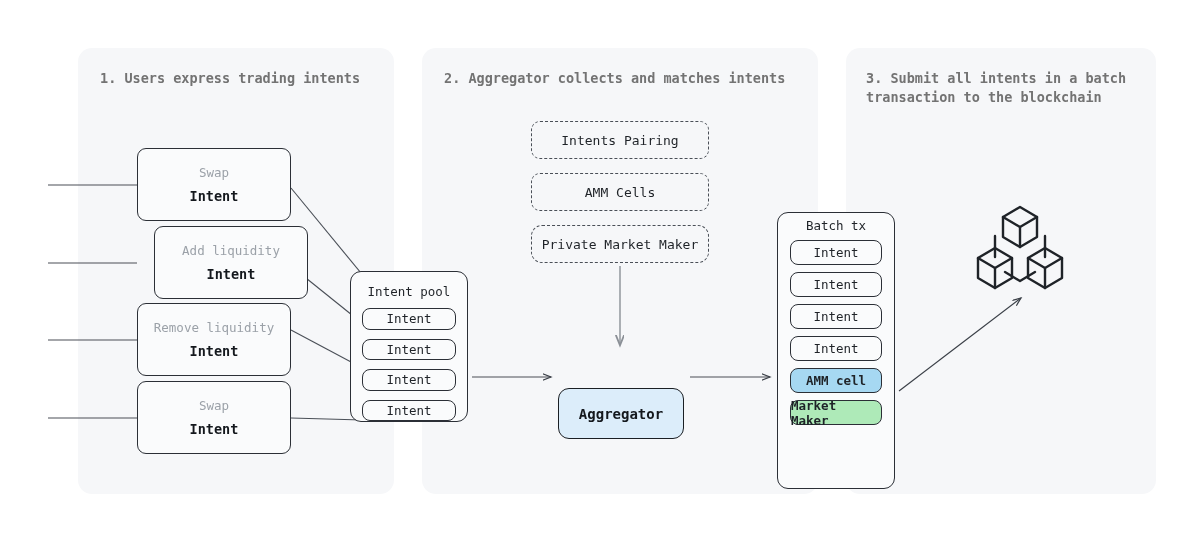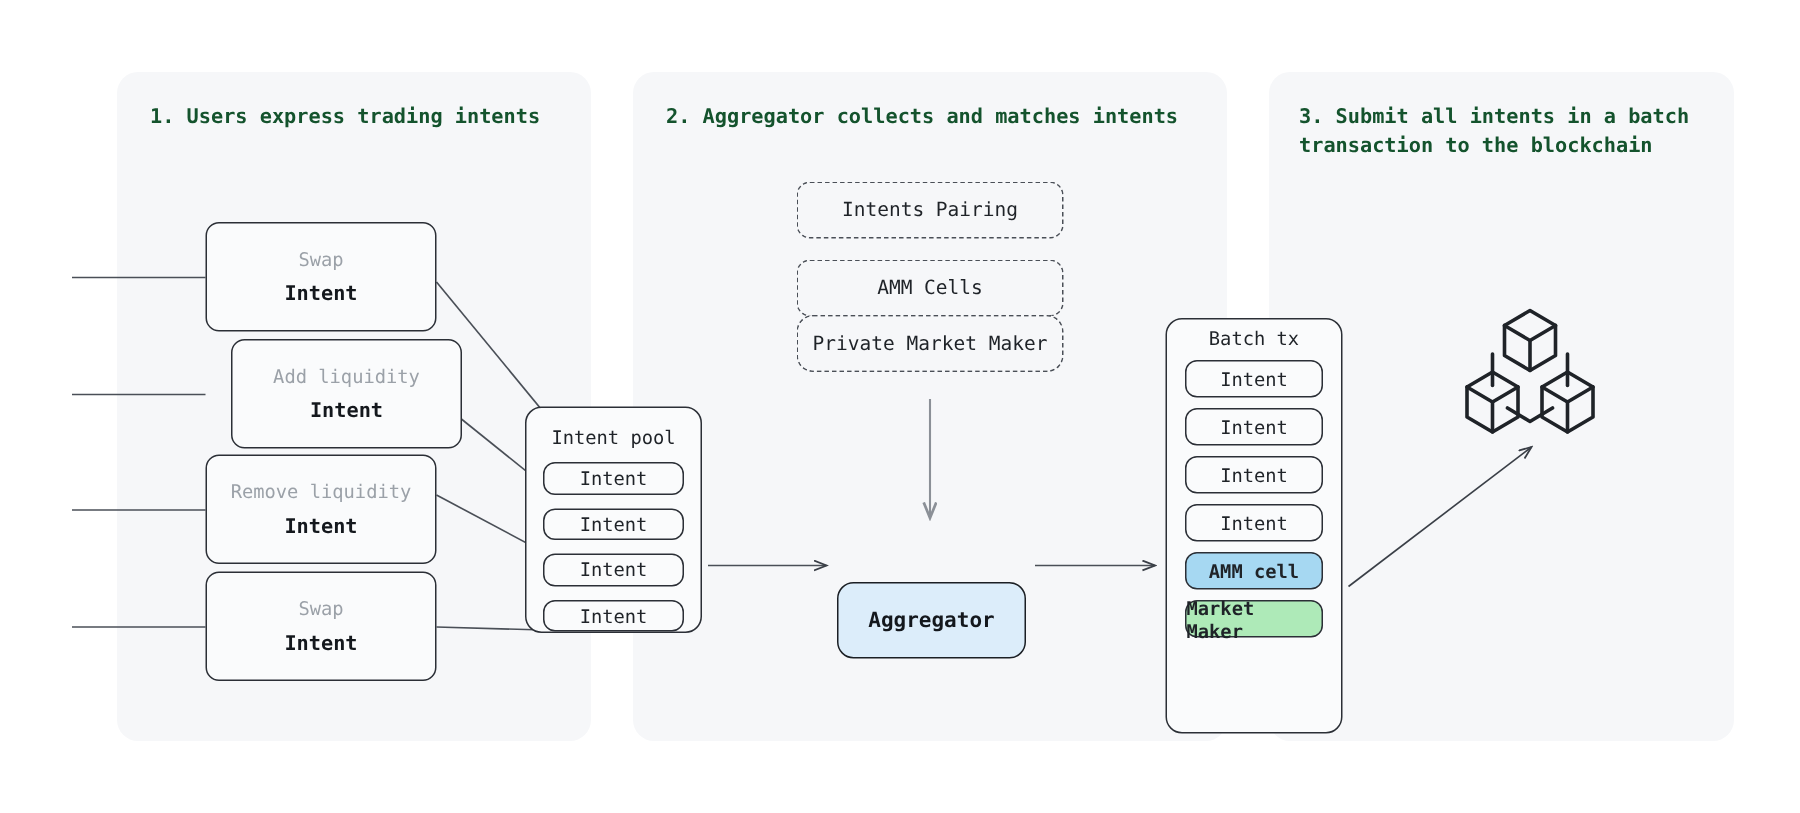--- a/index.html
+++ b/index.html
@@ -34,7 +34,7 @@
     position: absolute;
     font-size: 13.5px;
     font-weight: 700;
-    color: #14532d;
+    color: #737373;
     letter-spacing: 0px;
     line-height: 19px;
     white-space: pre-line;

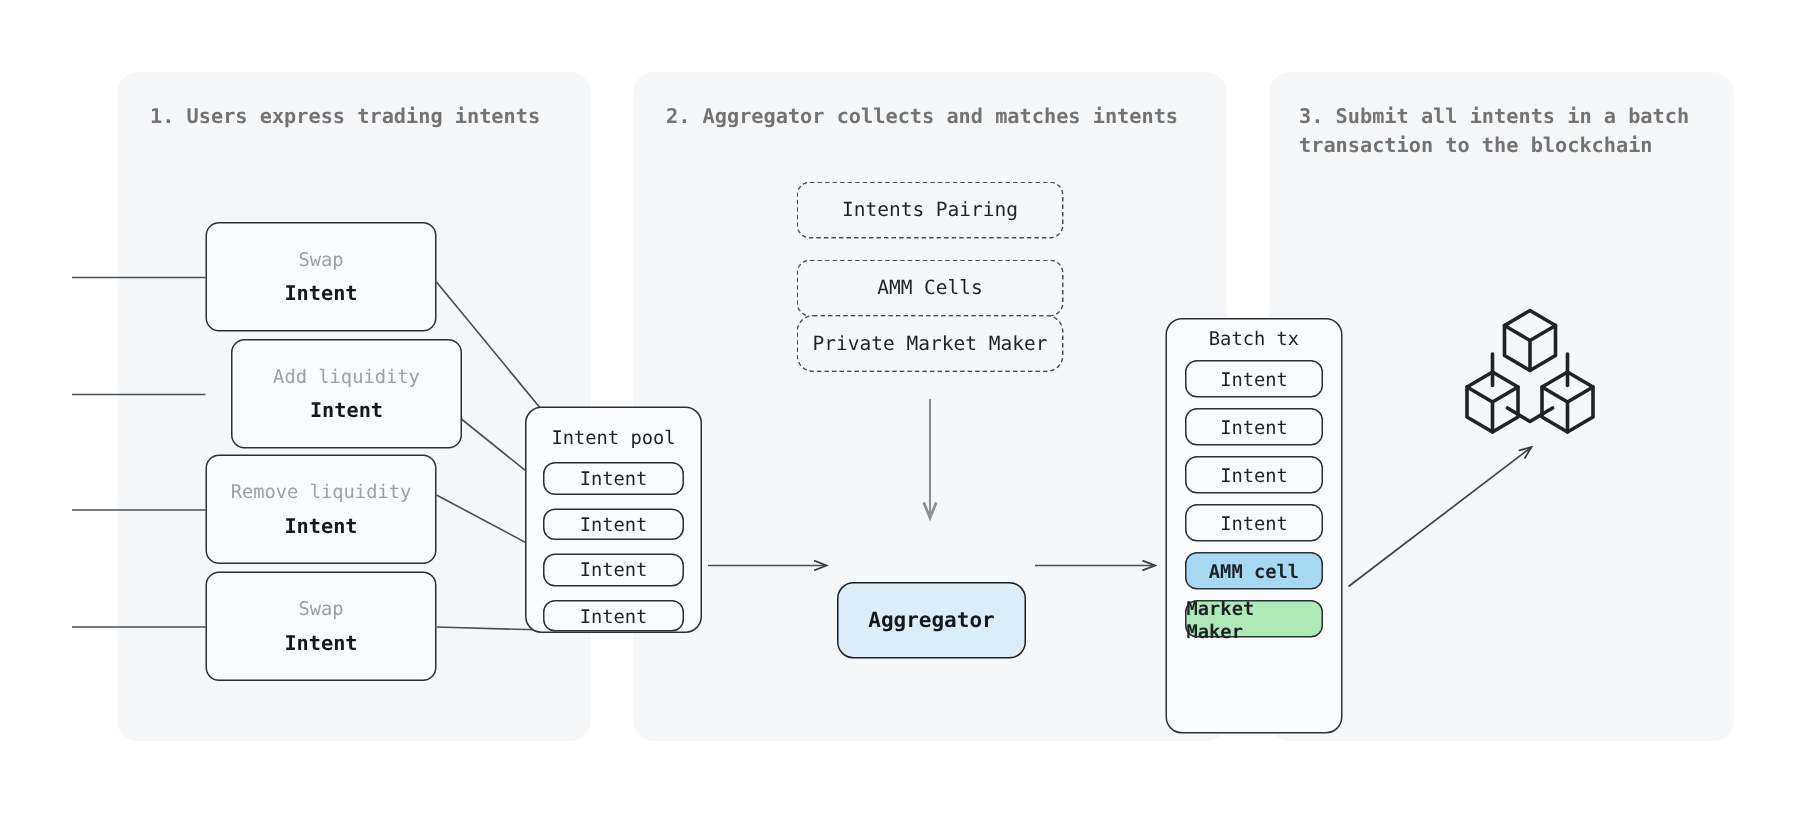--- a/index.html
+++ b/index.html
@@ -149,7 +149,7 @@
   }
   #feat-0 { left: 531px; top: 121px; }
   #feat-1 { left: 531px; top: 173px; }
-  #feat-2 { left: 531px; top: 210px; border-radius: 11px; }
+  #feat-2 { left: 531px; top: 225px; border-radius: 11px; }
 
   
   #aggregator {

